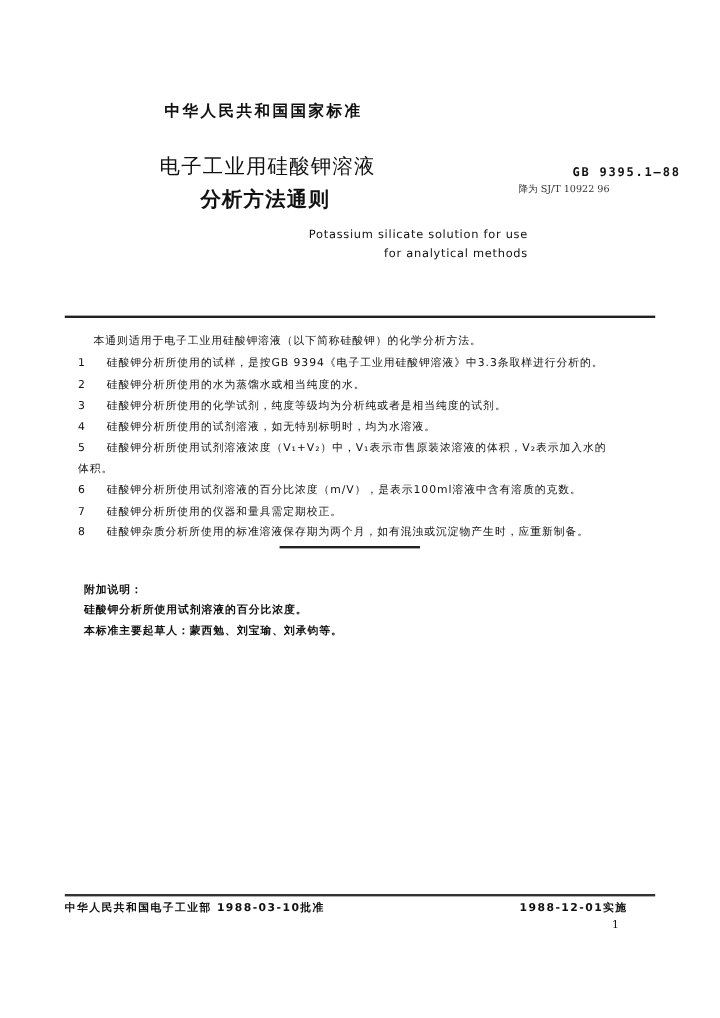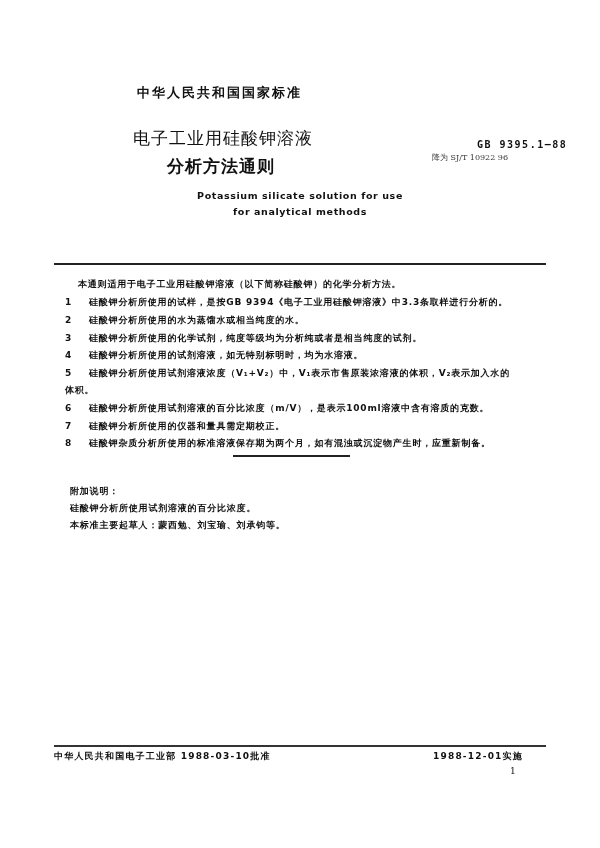--- a/index.html
+++ b/index.html
@@ -13,7 +13,7 @@
   .title2 { left: 167px; top: 155px; font-size: 17px; font-weight: bold; letter-spacing: 1px; }
   .std-no { left: 433px; top: 139px; font-size: 10px; font-weight: bold; letter-spacing: 1.5px; font-family: "DejaVu Sans Mono", monospace; margin-left: 44px; }
   .std-replace { left: 432px; top: 152px; font-size: 8px; color: #333; font-family: "DejaVu Serif", serif; }
-  .en-title { left: 160px; top: 188px; width: 280px; font-size: 9.5px; font-weight: bold; line-height: 16px; text-align: center; letter-spacing: 0.6px; }
+  .en-title { left: 160px; top: 188px; width: 280px; font-size: 9.5px; font-weight: normal; line-height: 16px; text-align: right; letter-spacing: 0.6px; }
   .rule-top { left: 54px; top: 263px; width: 492px; height: 2px; background: #222; }
   .body-text { font-size: 9px; font-weight: bold; letter-spacing: 0.8px; white-space: nowrap; }
   .intro { left: 78px; top: 278px; }

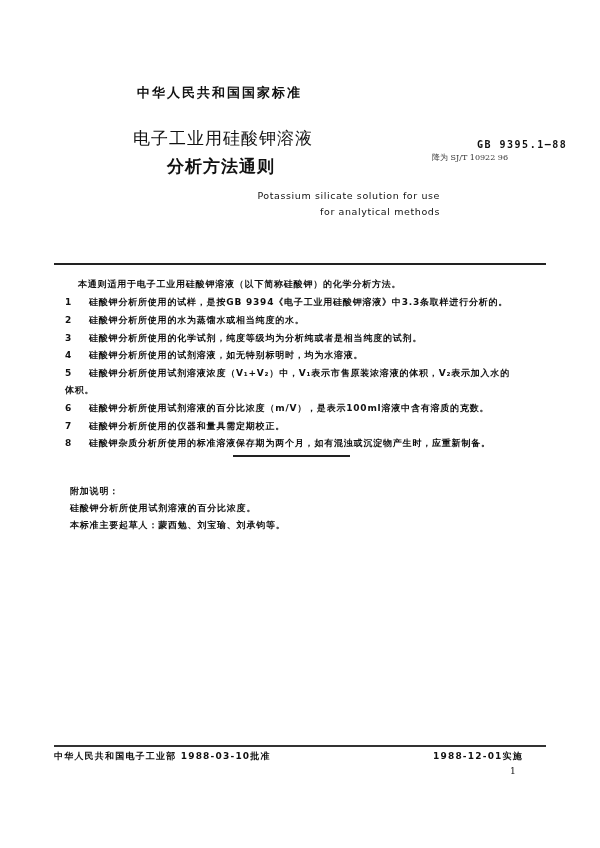--- a/index.html
+++ b/index.html
@@ -15,7 +15,7 @@
   .std-replace { left: 432px; top: 152px; font-size: 8px; color: #333; font-family: "DejaVu Serif", serif; }
   .en-title { left: 160px; top: 188px; width: 280px; font-size: 9.5px; font-weight: normal; line-height: 16px; text-align: right; letter-spacing: 0.6px; }
   .rule-top { left: 54px; top: 263px; width: 492px; height: 2px; background: #222; }
-  .body-text { font-size: 9px; font-weight: bold; letter-spacing: 0.8px; white-space: nowrap; }
+  .body-text { font-size: 9px; font-weight: normal; letter-spacing: 0.8px; white-space: nowrap; }
   .intro { left: 78px; top: 278px; }
   .item { left: 54px; margin-left: 11px; }
   .item .num { display: inline-block; width: 24px; }

